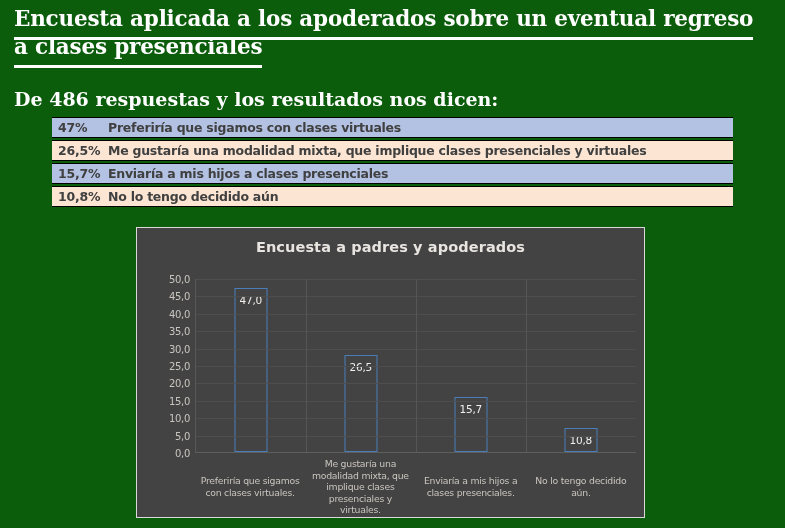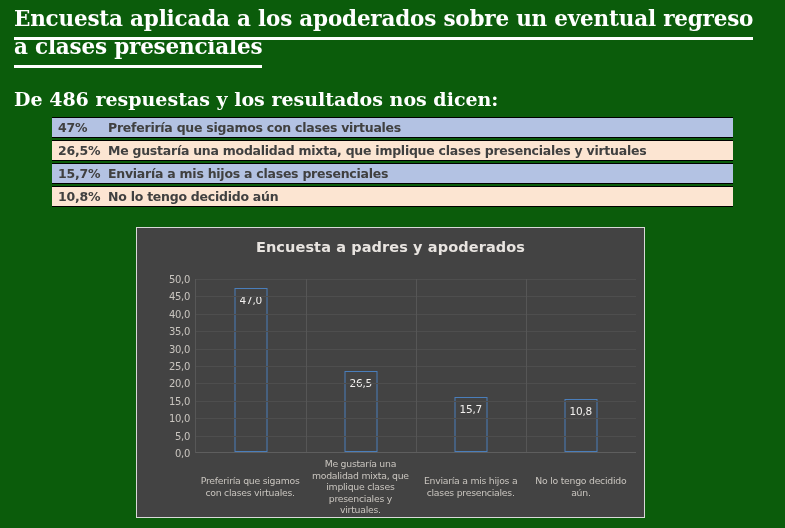--- a/index.html
+++ b/index.html
@@ -267,7 +267,7 @@
             </div>
           </div>
           <div class="col">
-            <div class="bar" style="height: 81px; border-color: rgb(74, 126, 187);">
+            <div class="bar" style="height: 97px; border-color: rgb(74, 126, 187);">
               <div class="bar-value">26,5</div>
             </div>
           </div>

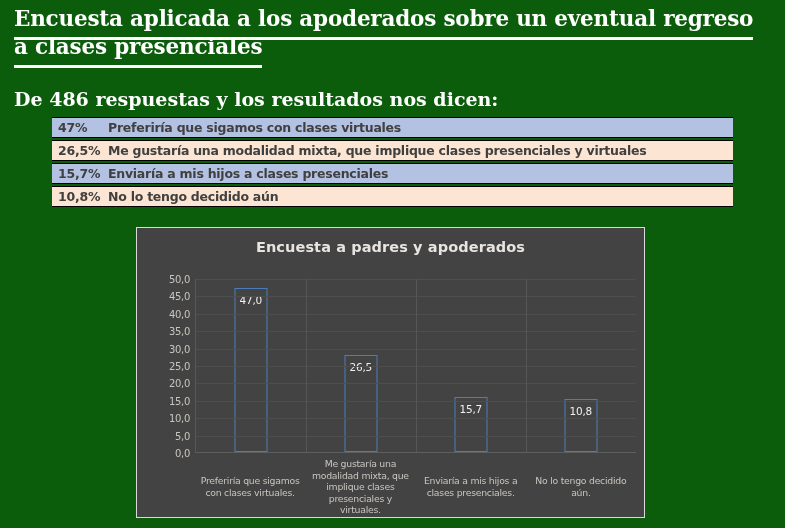--- a/index.html
+++ b/index.html
@@ -277,7 +277,7 @@
             </div>
           </div>
           <div class="col">
-            <div class="bar" style="height: 53px; border-color: rgb(74, 126, 187);">
+            <div class="bar" style="height: 24px; border-color: rgb(74, 126, 187);">
               <div class="bar-value">10,8</div>
             </div>
           </div>

